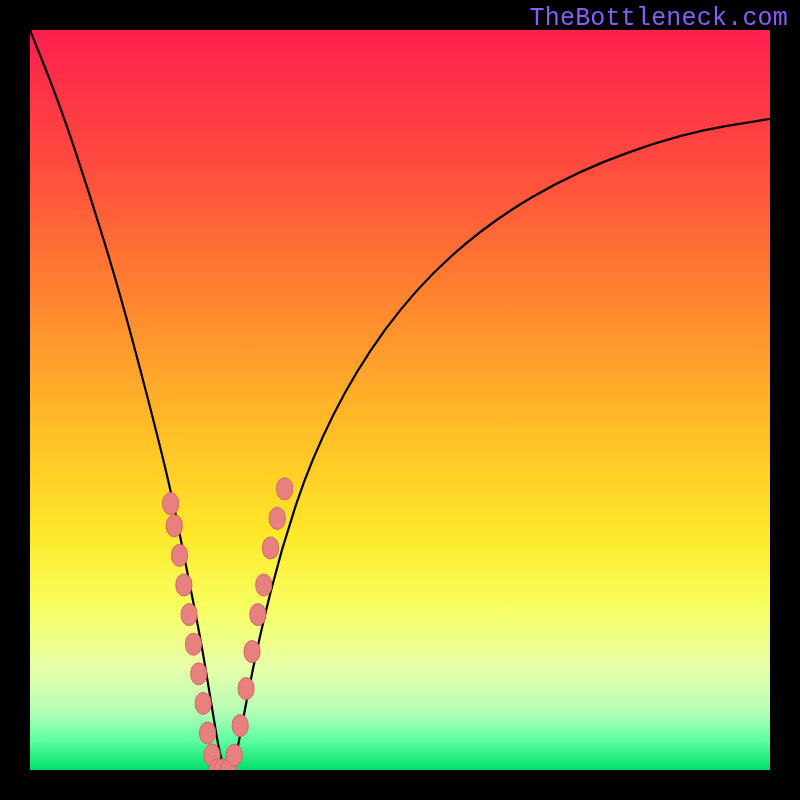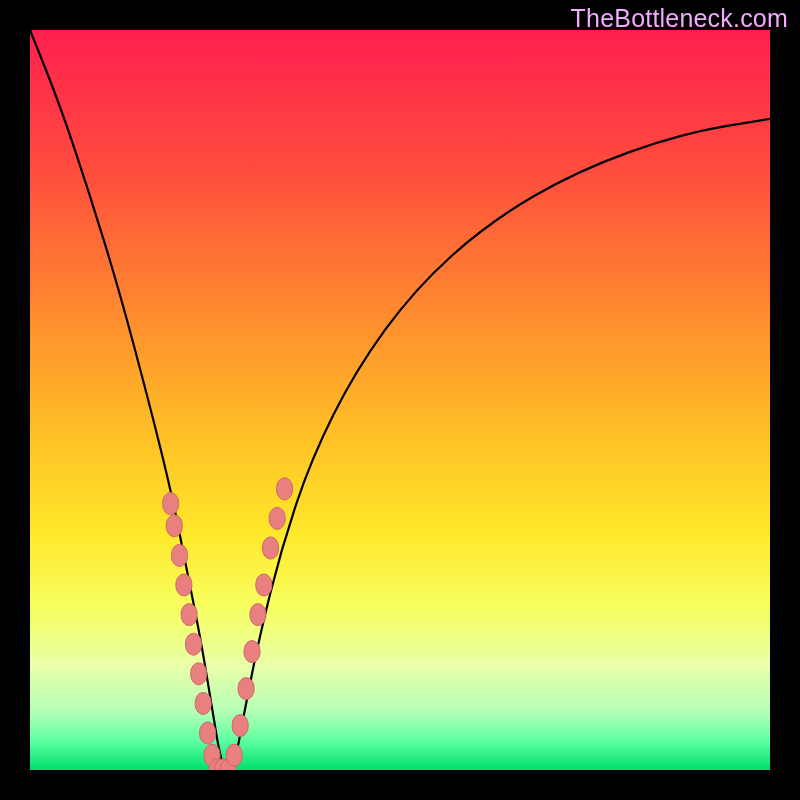--- a/index.html
+++ b/index.html
@@ -38,11 +38,12 @@
     position: absolute;
     top: 4px;
     right: 12px;
-    color: #f0abfc;
+    color: #8b5cf6;
     font-size: 25px;
     font-weight: 400;
     letter-spacing: 0.2px;
     z-index: 20;
+    font-family: Liberation Mono, monospace;
   }
   svg.overlay {
     position: absolute;

